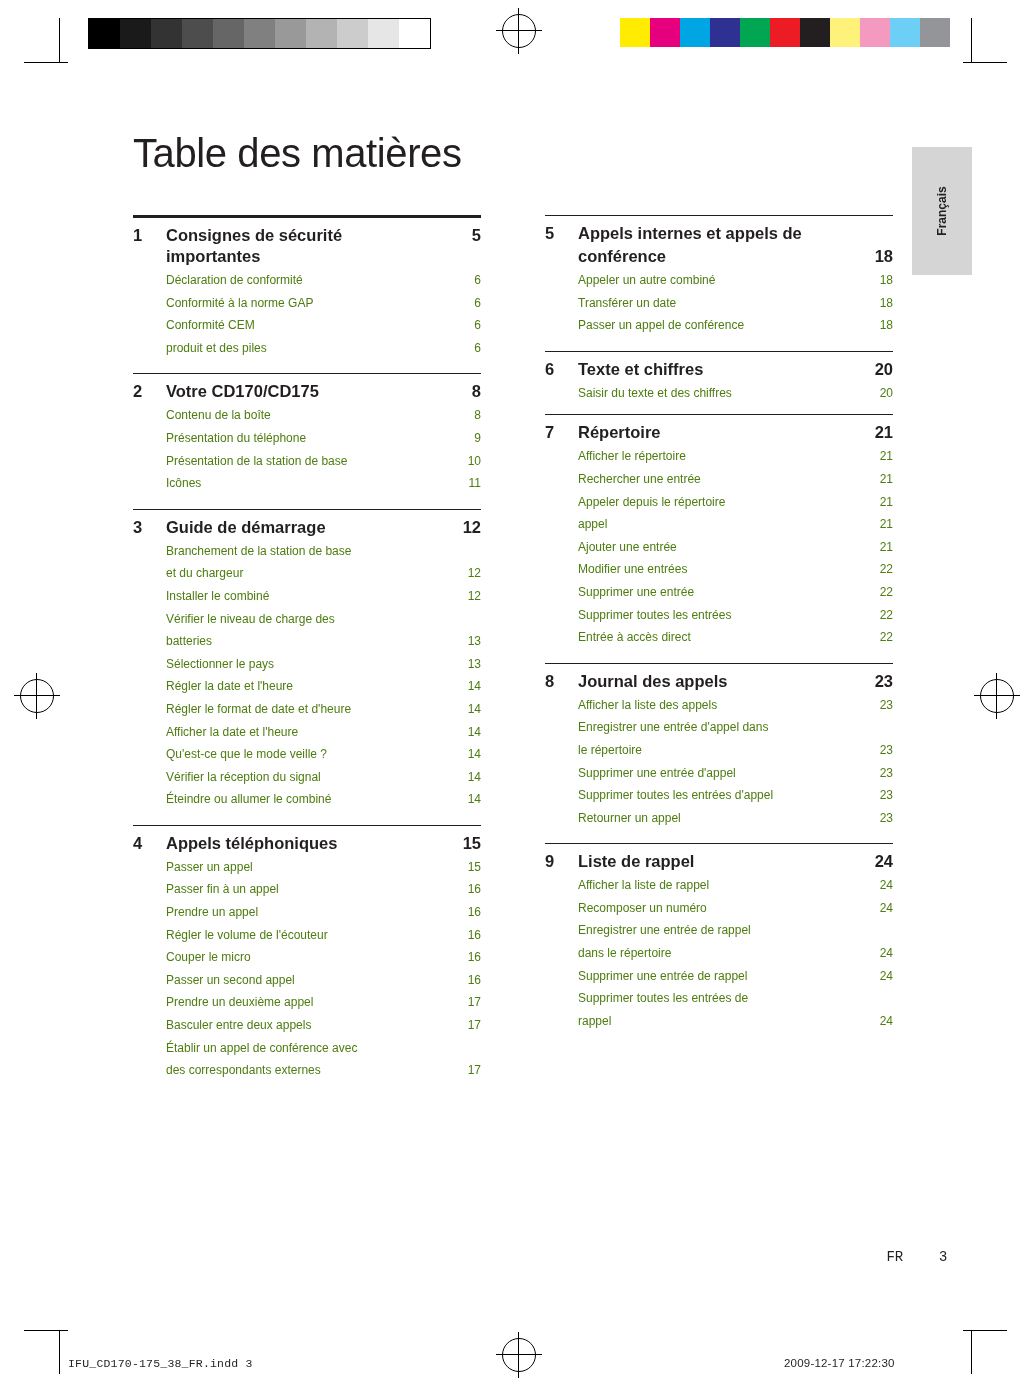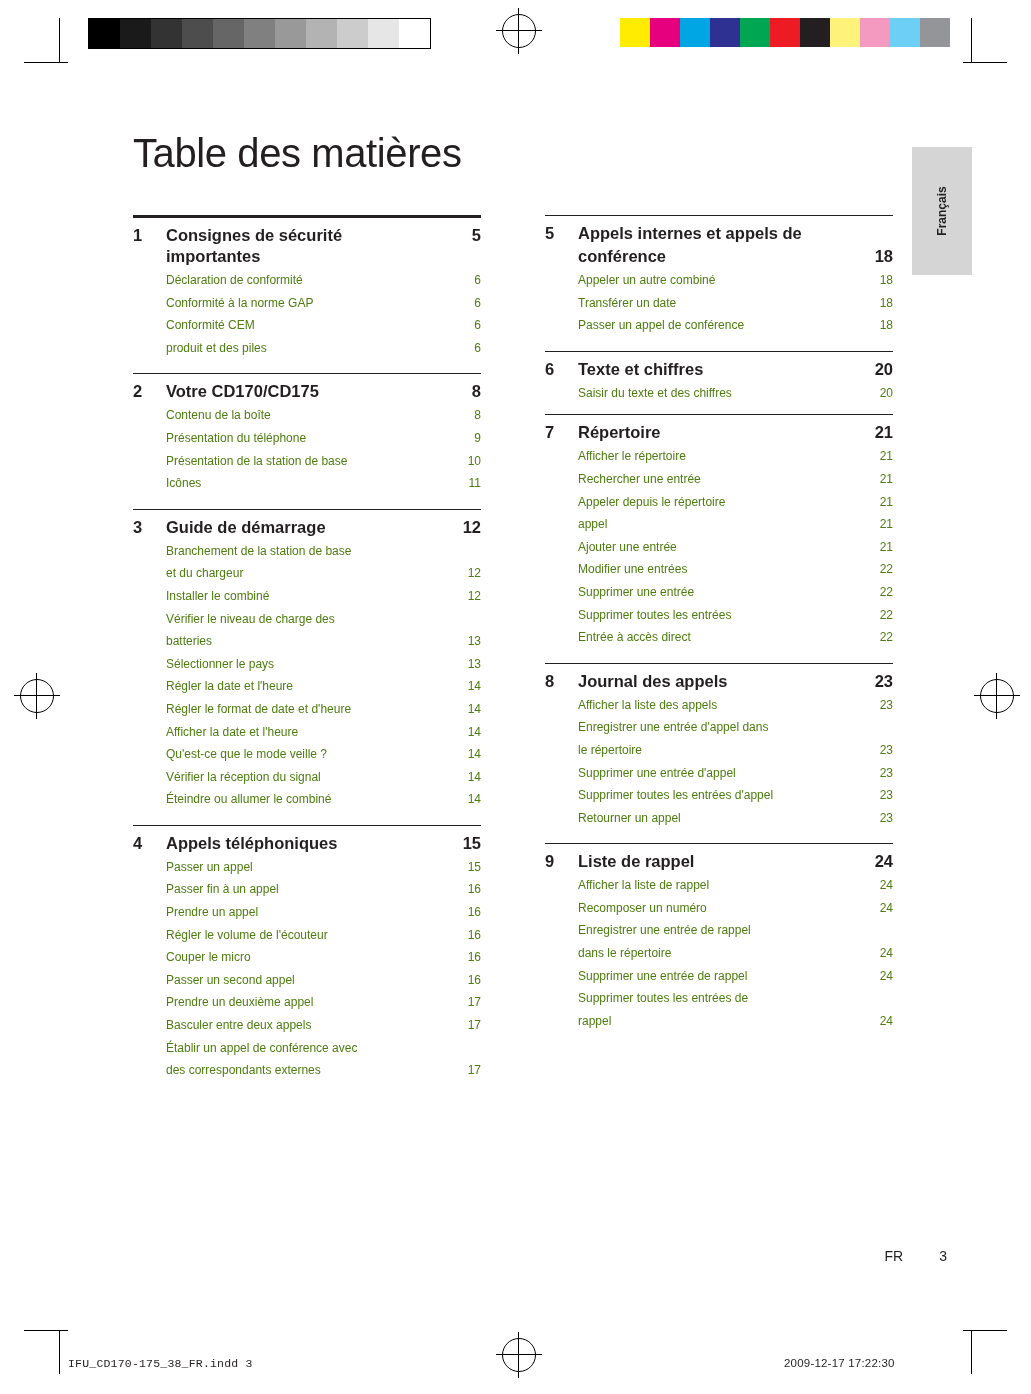--- a/index.html
+++ b/index.html
@@ -65,7 +65,7 @@
   .entry .pg{flex:0 0 34px;text-align:right;}
 
   .footer-right{position:absolute;right:84px;top:1248px;display:flex;align-items:baseline;}
-  .footer-right .fr{font-size:14px;color:#231f20;}
+  .footer-right .fr{font-size:14px;color:#231f20;font-family:Liberation Mono, monospace;}
   .footer-right .pnum{font-size:14px;color:#231f20;margin-left:36px;}
 
   .foot-left{position:absolute;left:68px;top:1357px;font-family:Liberation Mono, monospace;font-size:11.5px;color:#231f20;letter-spacing:0.2px;}

